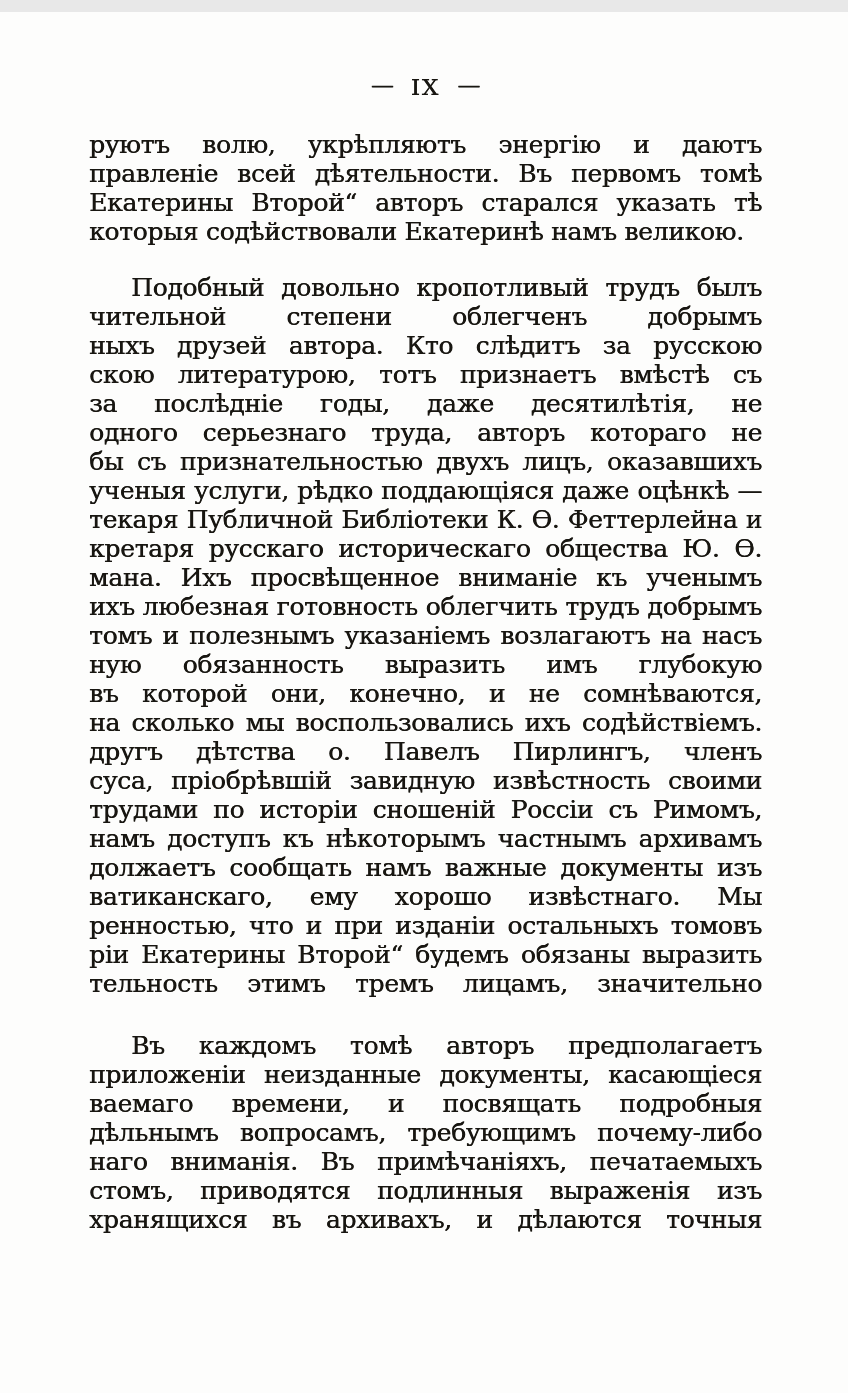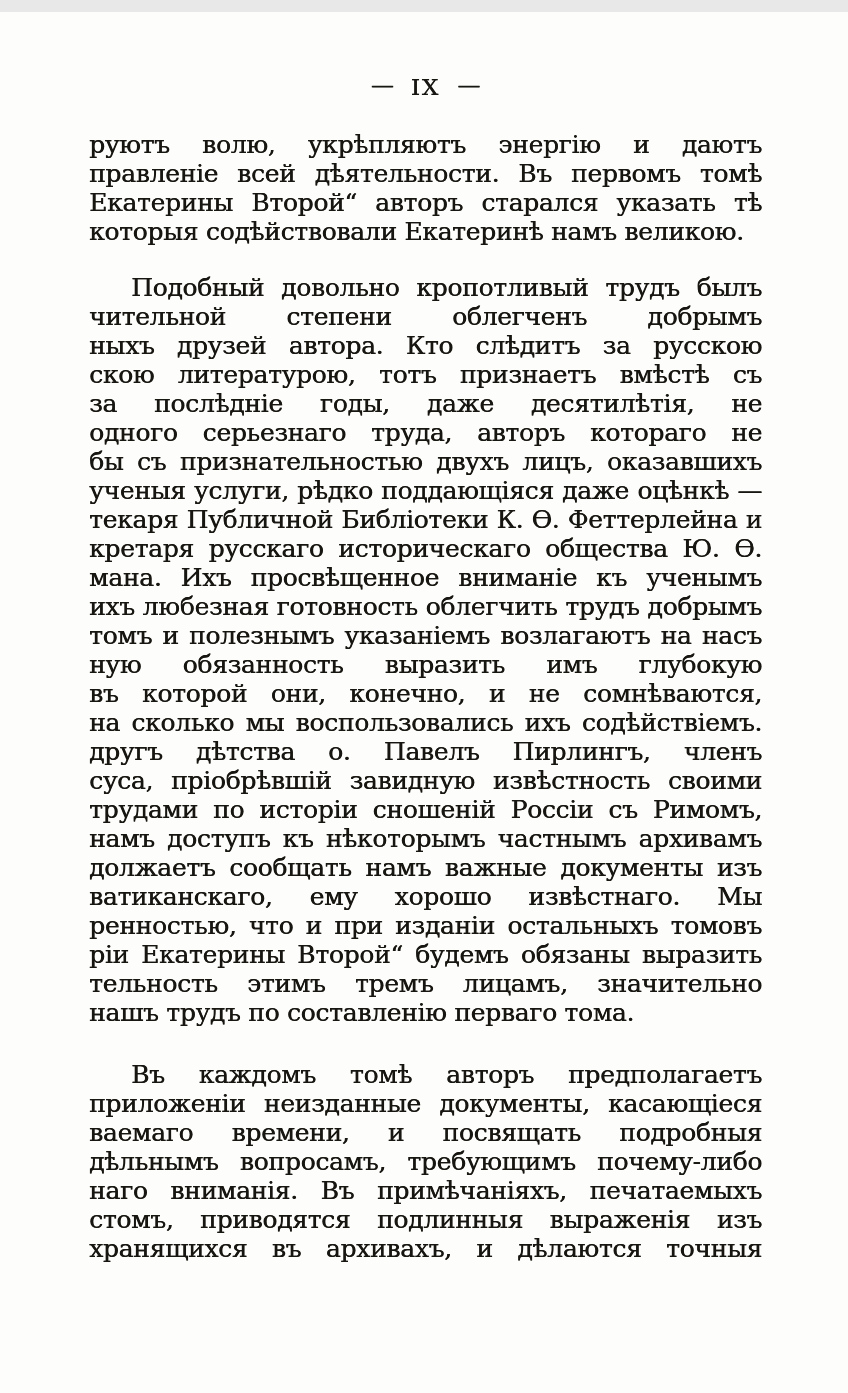--- a/index.html
+++ b/index.html
@@ -105,7 +105,6 @@
       <div class="line">ренностью, что и при изданіи остальныхъ томовъ „Исто-</div>
       <div class="line">ріи Екатерины Второй“ будемъ обязаны выразить призна-</div>
       <div class="line">тельность этимъ тремъ лицамъ, значительно облегчившимъ</div>
-      <div class="line endline">нашъ трудъ по составленію перваго тома.</div>
     </div>
 
     <div class="para para-3">

